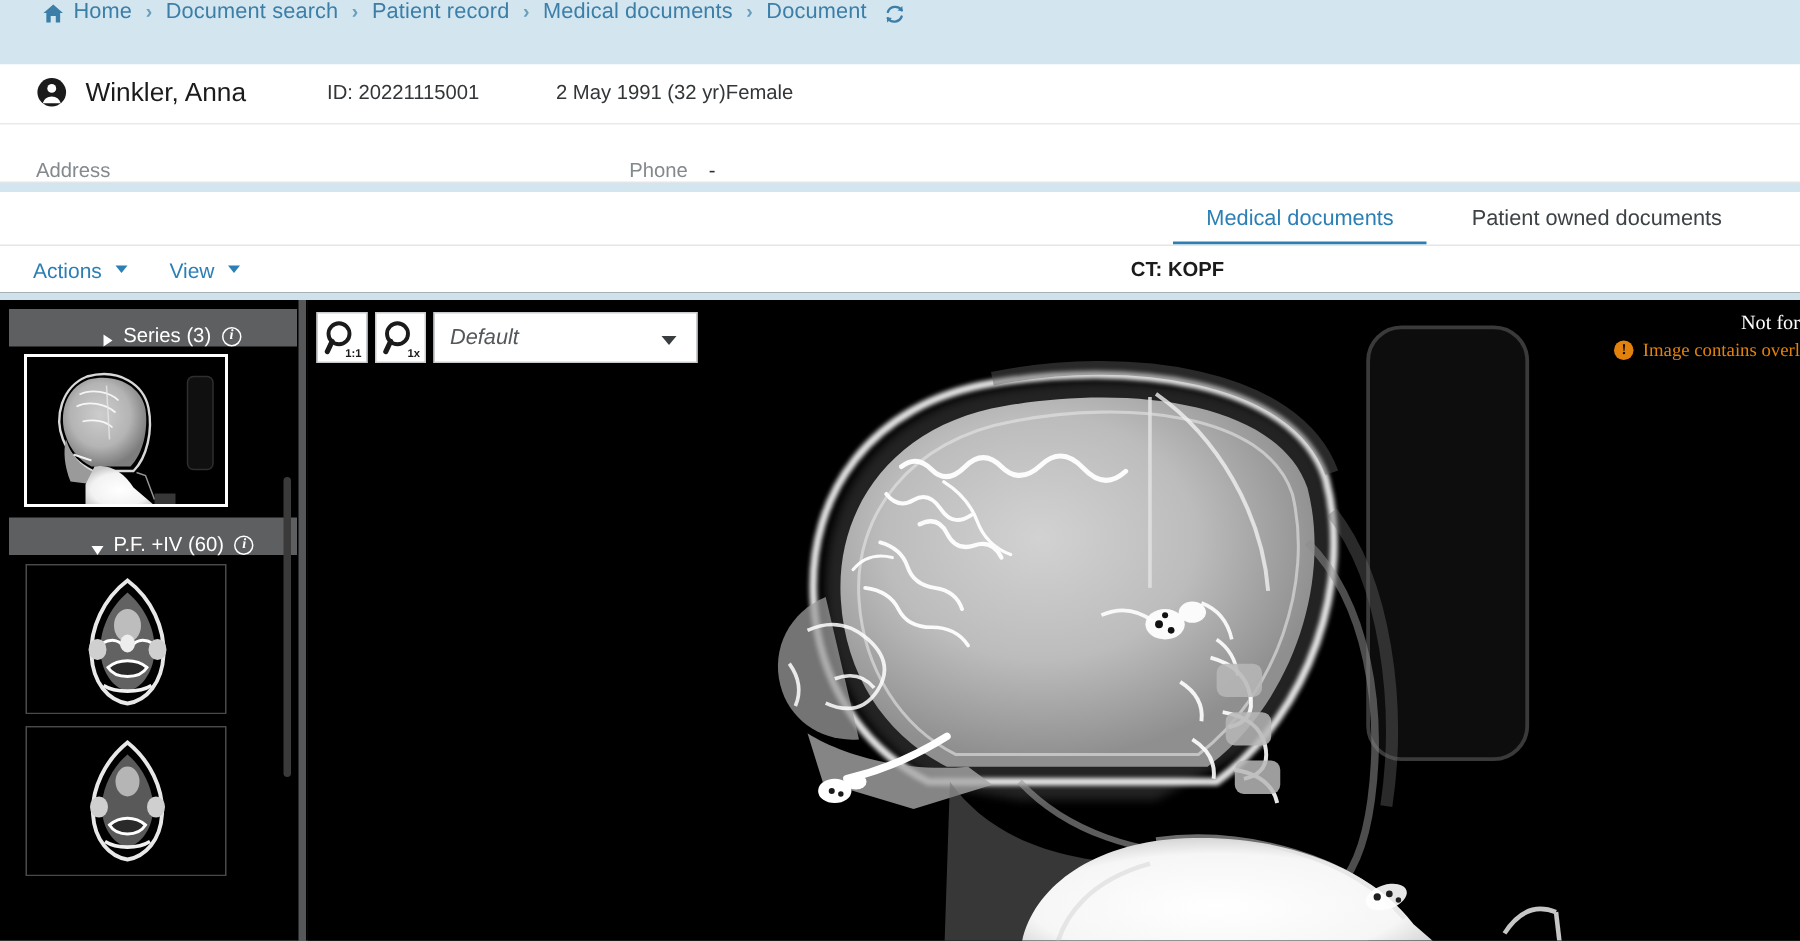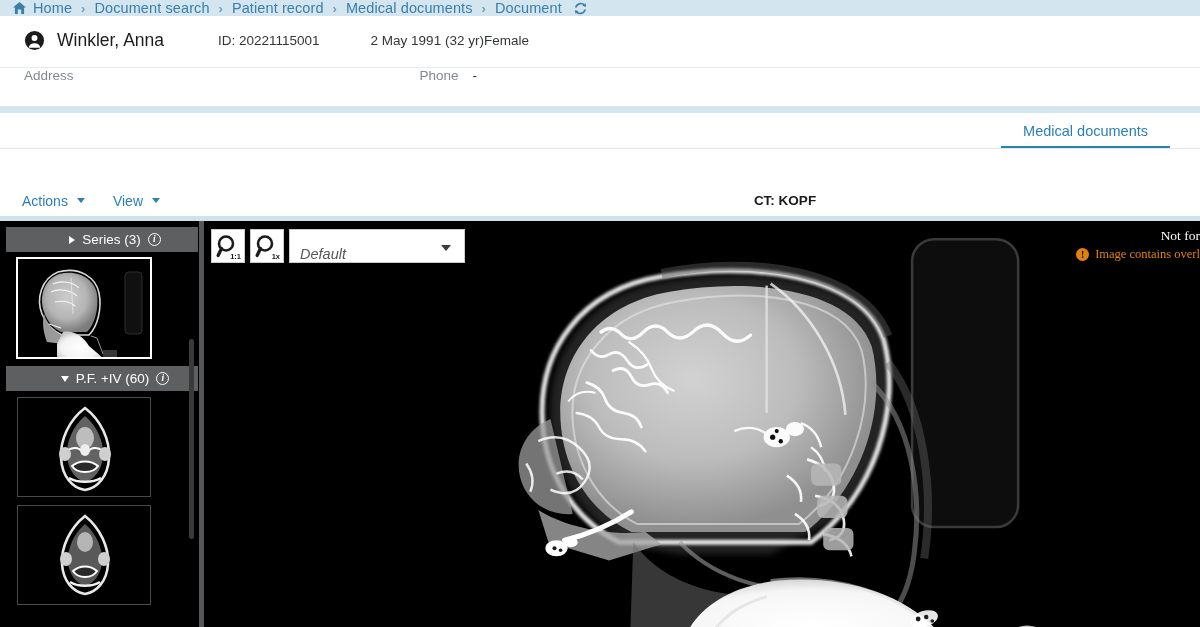--- a/index.html
+++ b/index.html
@@ -12,11 +12,11 @@
 
   
   .breadcrumb-bar {
-    height: 16px;
+    height: 43px;
     background: #d3e6ef;
     display: flex;
-    align-items: center;
-    padding-left: 12px;
+    align-items: flex-start;
+    padding-left: 28px;
     gap: 0px;
   }
   .crumb {

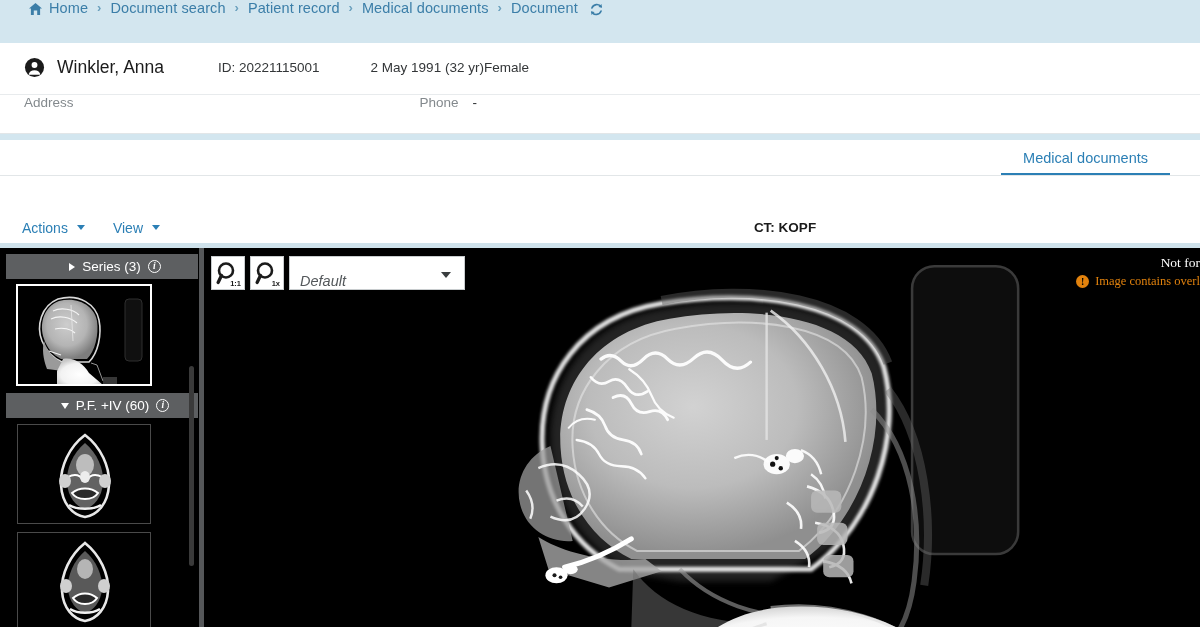--- a/index.html
+++ b/index.html
@@ -40,7 +40,7 @@
     border-bottom: 1px solid #e2e6e8;
   }
   .patient-row-1 {
-    height: 52px;
+    height: 40px;
     display: flex;
     align-items: center;
     padding: 0 12px 3px 24px;

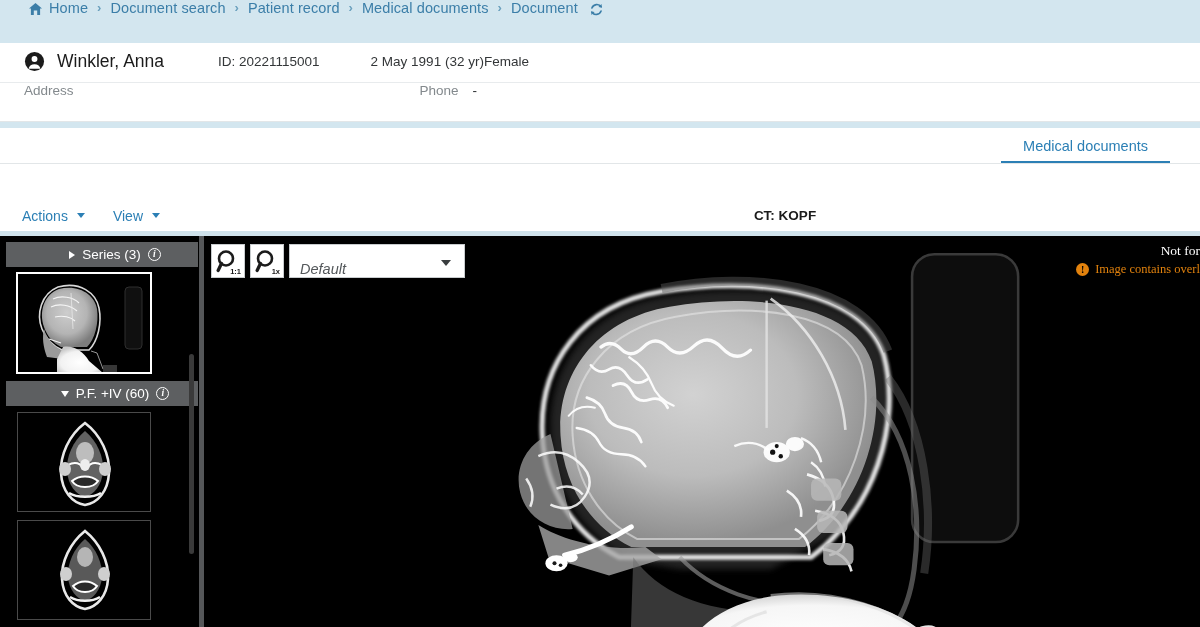--- a/index.html
+++ b/index.html
@@ -68,7 +68,7 @@
   .patient-row-2 {
     height: 38px;
     display: flex;
-    align-items: flex-start;
+    align-items: flex-end;
     padding: 0 12px 0 24px;
   }
   .lbl {

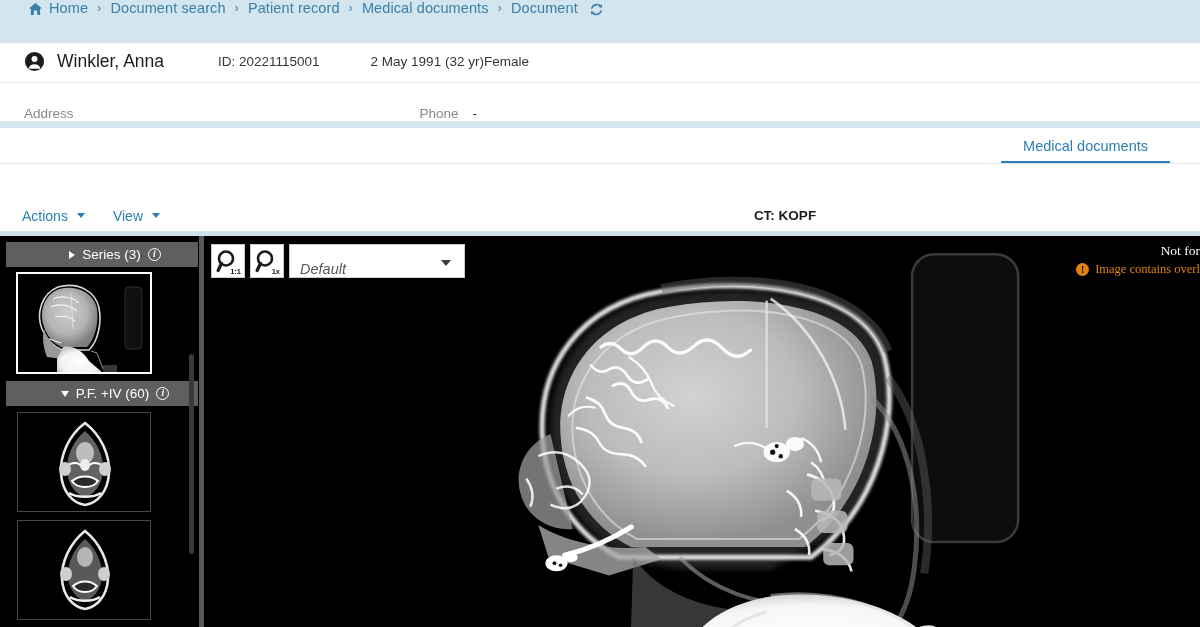--- a/index.html
+++ b/index.html
@@ -382,6 +382,9 @@
 <div class="tab-bar">
   <div class="tab active">
     <span>Medical documents</span>
+  </div>
+  <div class="tab">
+    <span>Patient owned documents</span>
   </div>
   <div class="tab clipped">
     

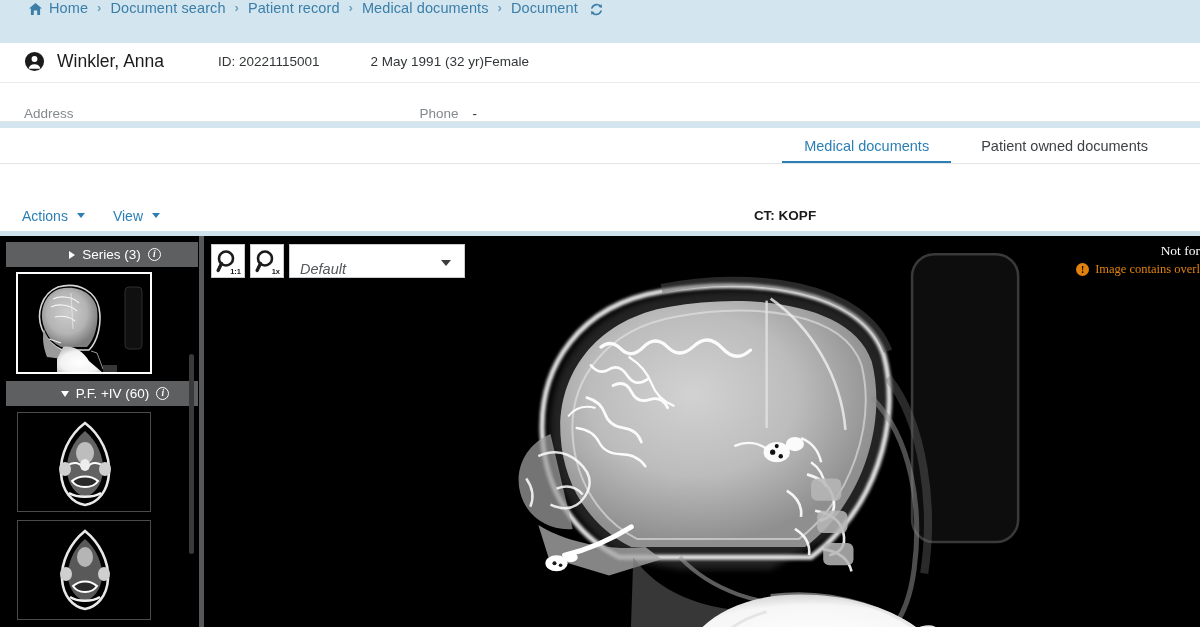--- a/index.html
+++ b/index.html
@@ -125,7 +125,6 @@
     align-items: center;
     padding-left: 22px;
     position: relative;
-    margin-top: 36px;
   }
   .menu-btn {
     font-size: 14px;

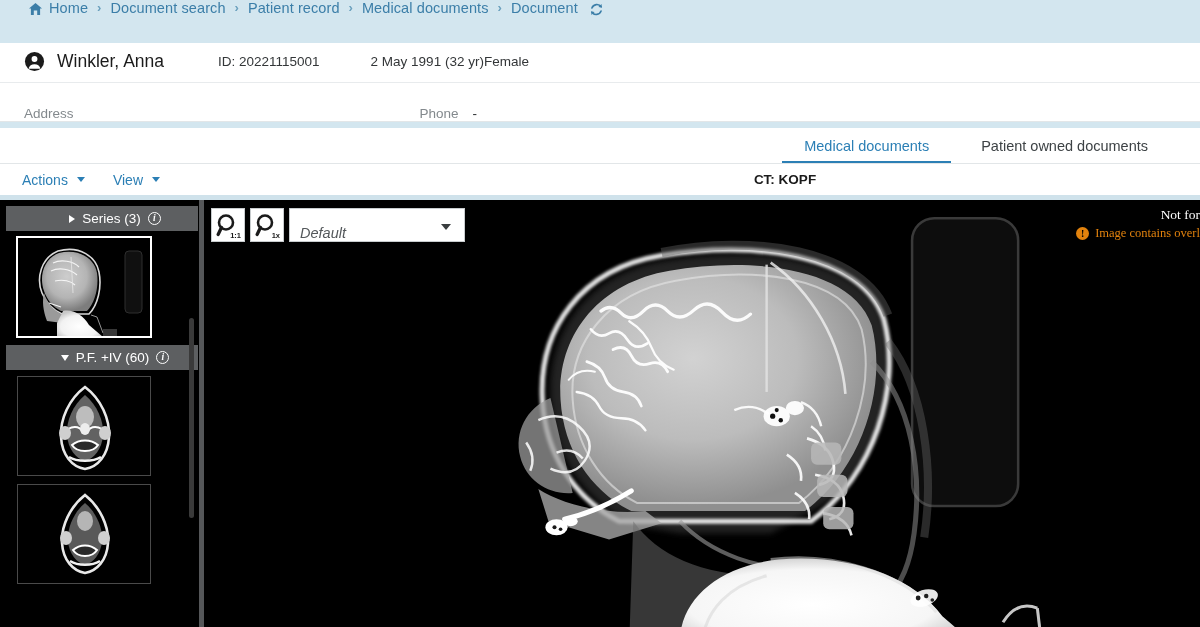--- a/index.html
+++ b/index.html
@@ -178,7 +178,7 @@
     color: #ffffff;
     font-size: 13.5px;
     display: flex;
-    align-items: center;
+    align-items: flex-end;
     justify-content: center;
     gap: 7px;
     margin-bottom: 6px;

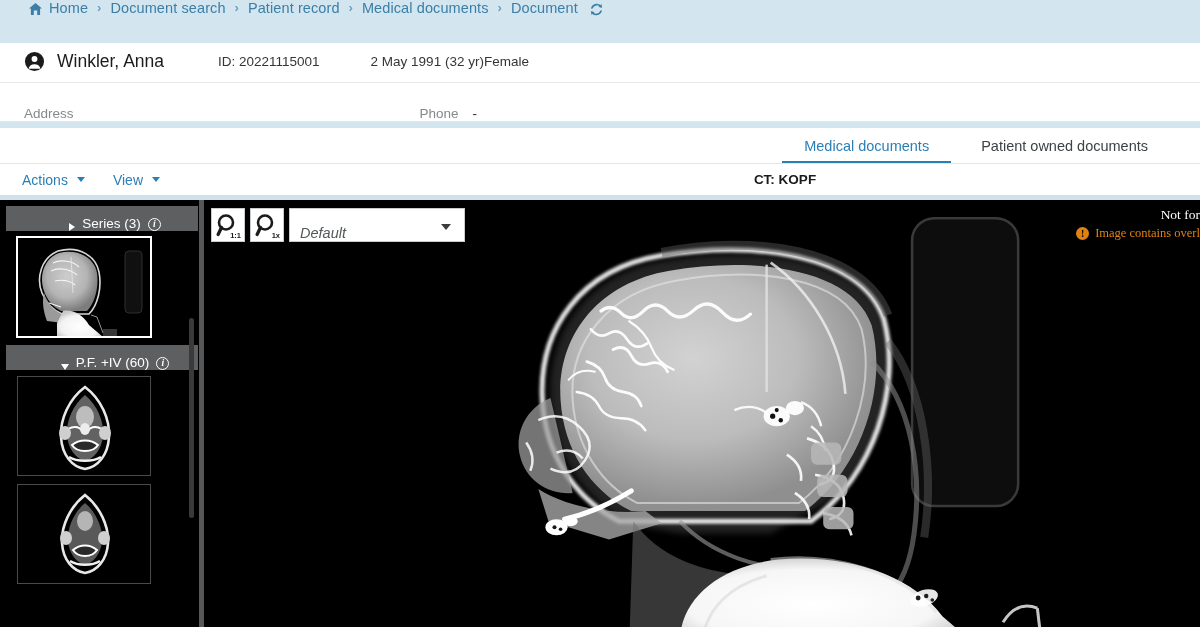--- a/index.html
+++ b/index.html
@@ -266,7 +266,7 @@
     background: #ffffff;
     border: 1px solid #c8ccce;
     display: flex;
-    align-items: flex-end;
+    align-items: center;
     padding: 0 10px;
     font-size: 14.5px;
     font-style: italic;

